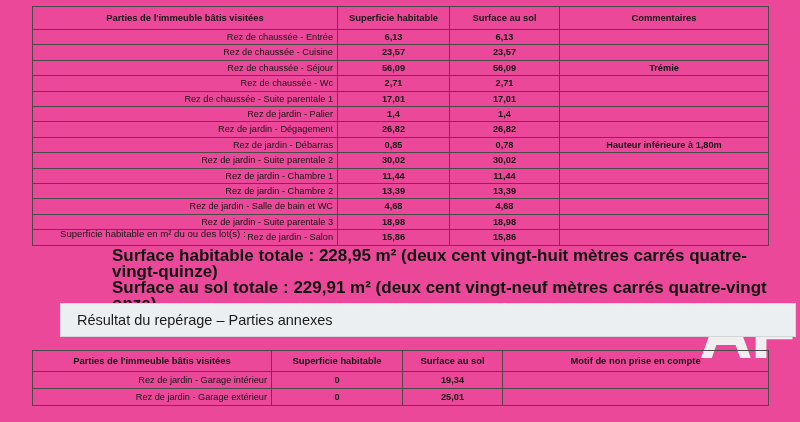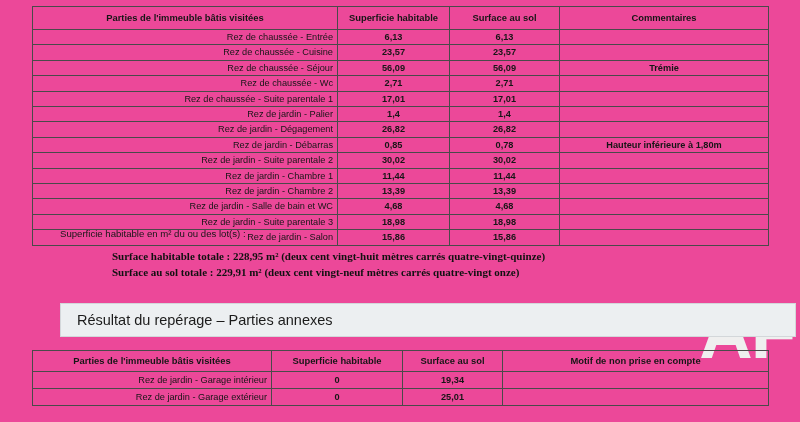--- a/index.html
+++ b/index.html
@@ -72,12 +72,11 @@
     margin-bottom: 9px;
   }
   .mid .tot {
-    font-size: 11px;
+    font-size: 17px;
     font-weight: bold;
     color: #111111;
     padding-left: 80px;
     line-height: 16px;
-    font-family: Liberation Serif, serif;
   }
 
   

